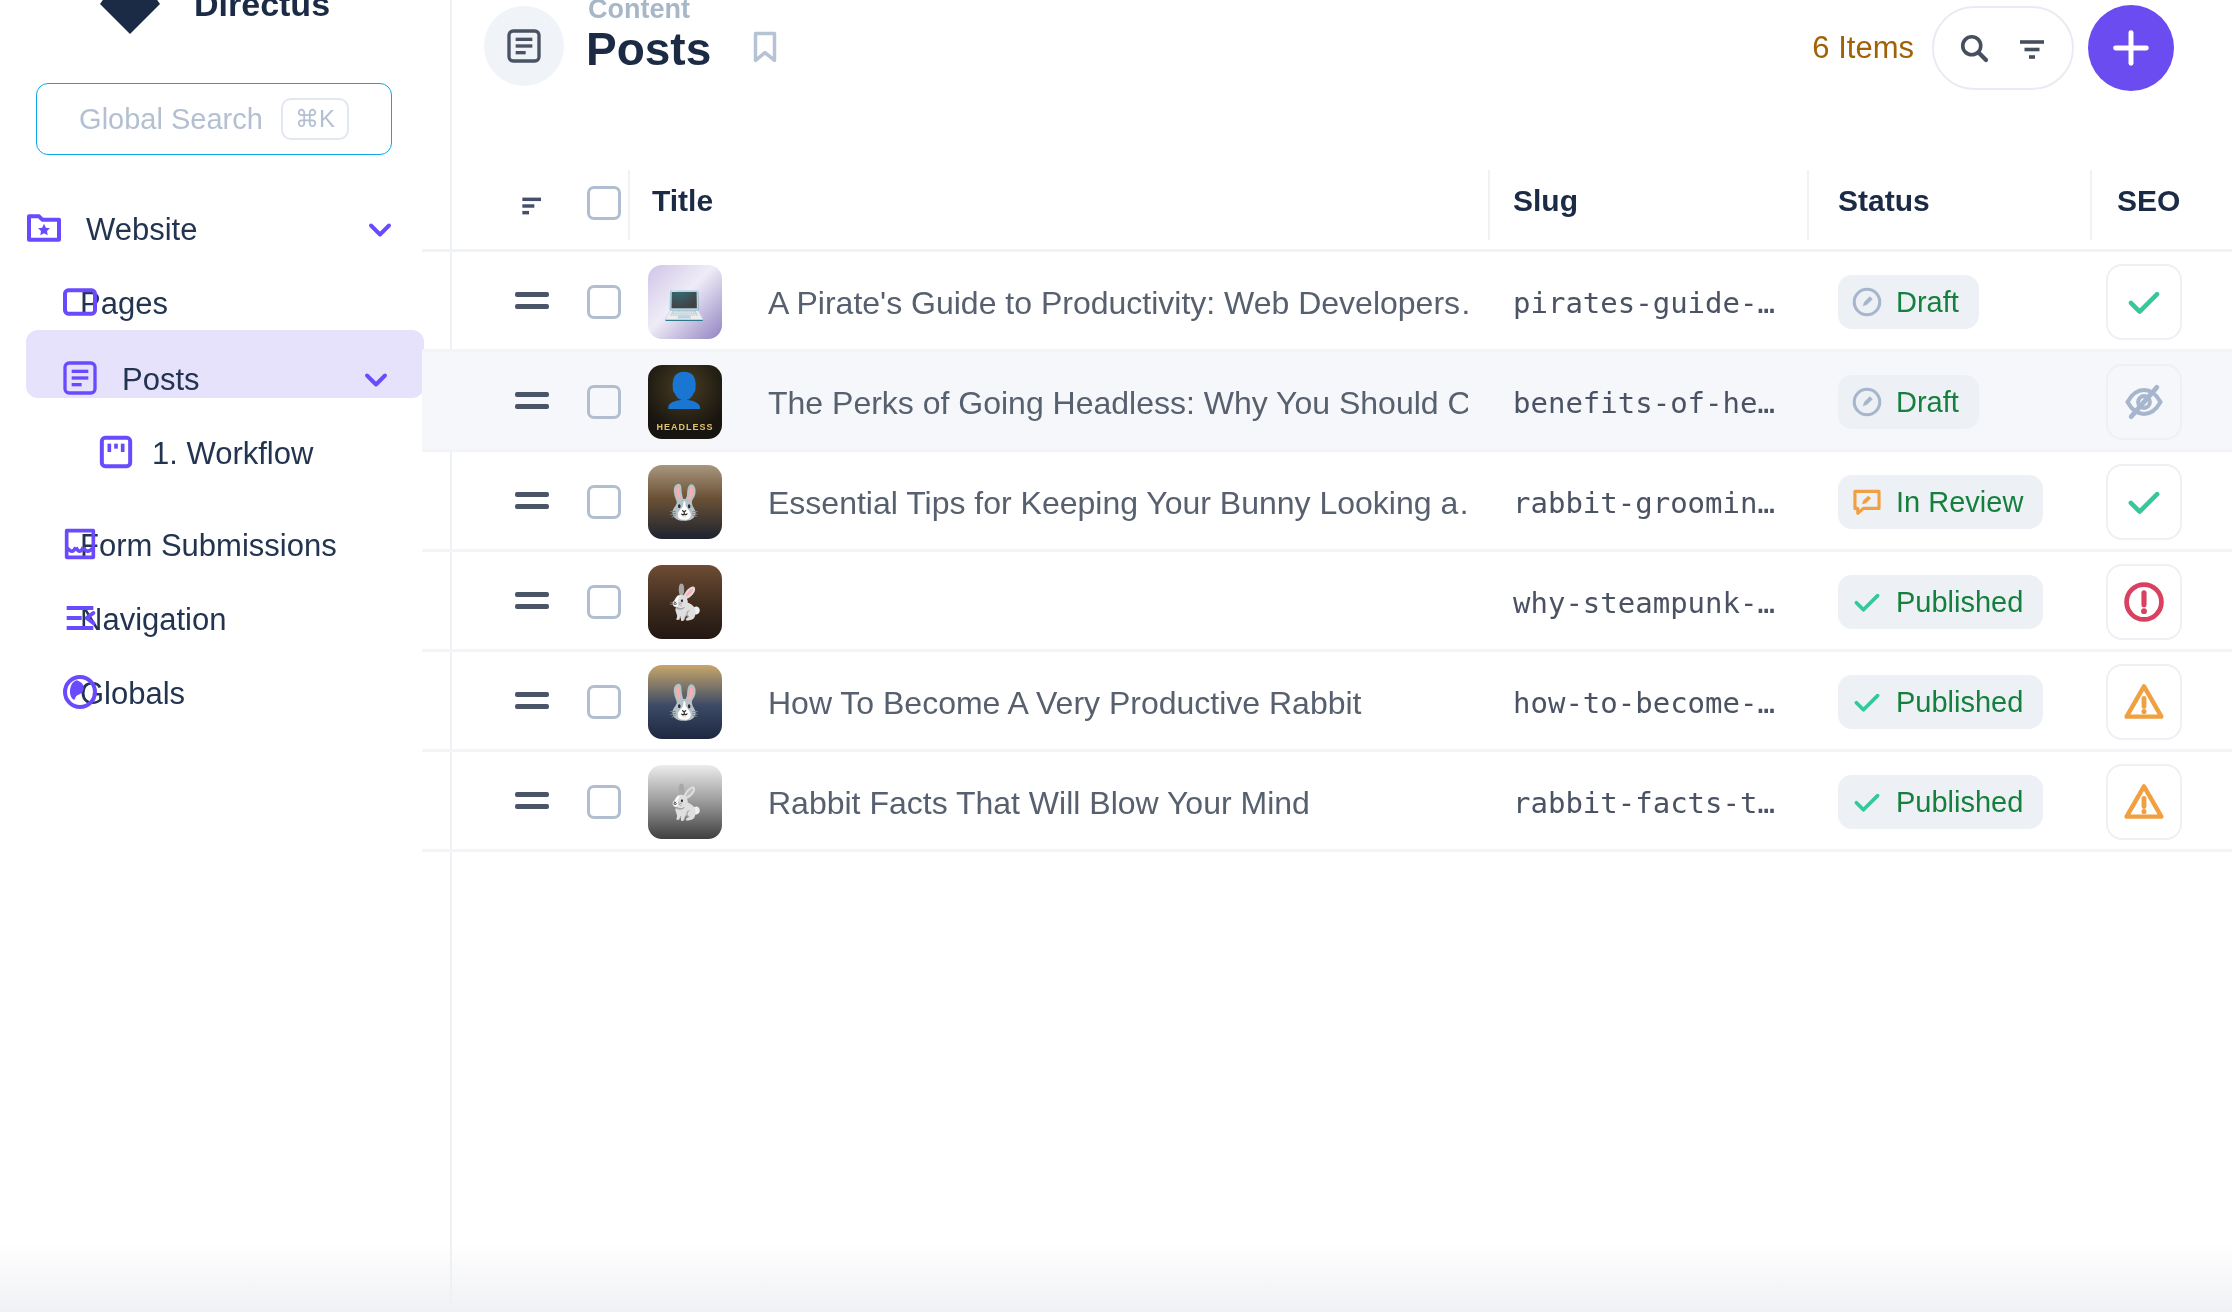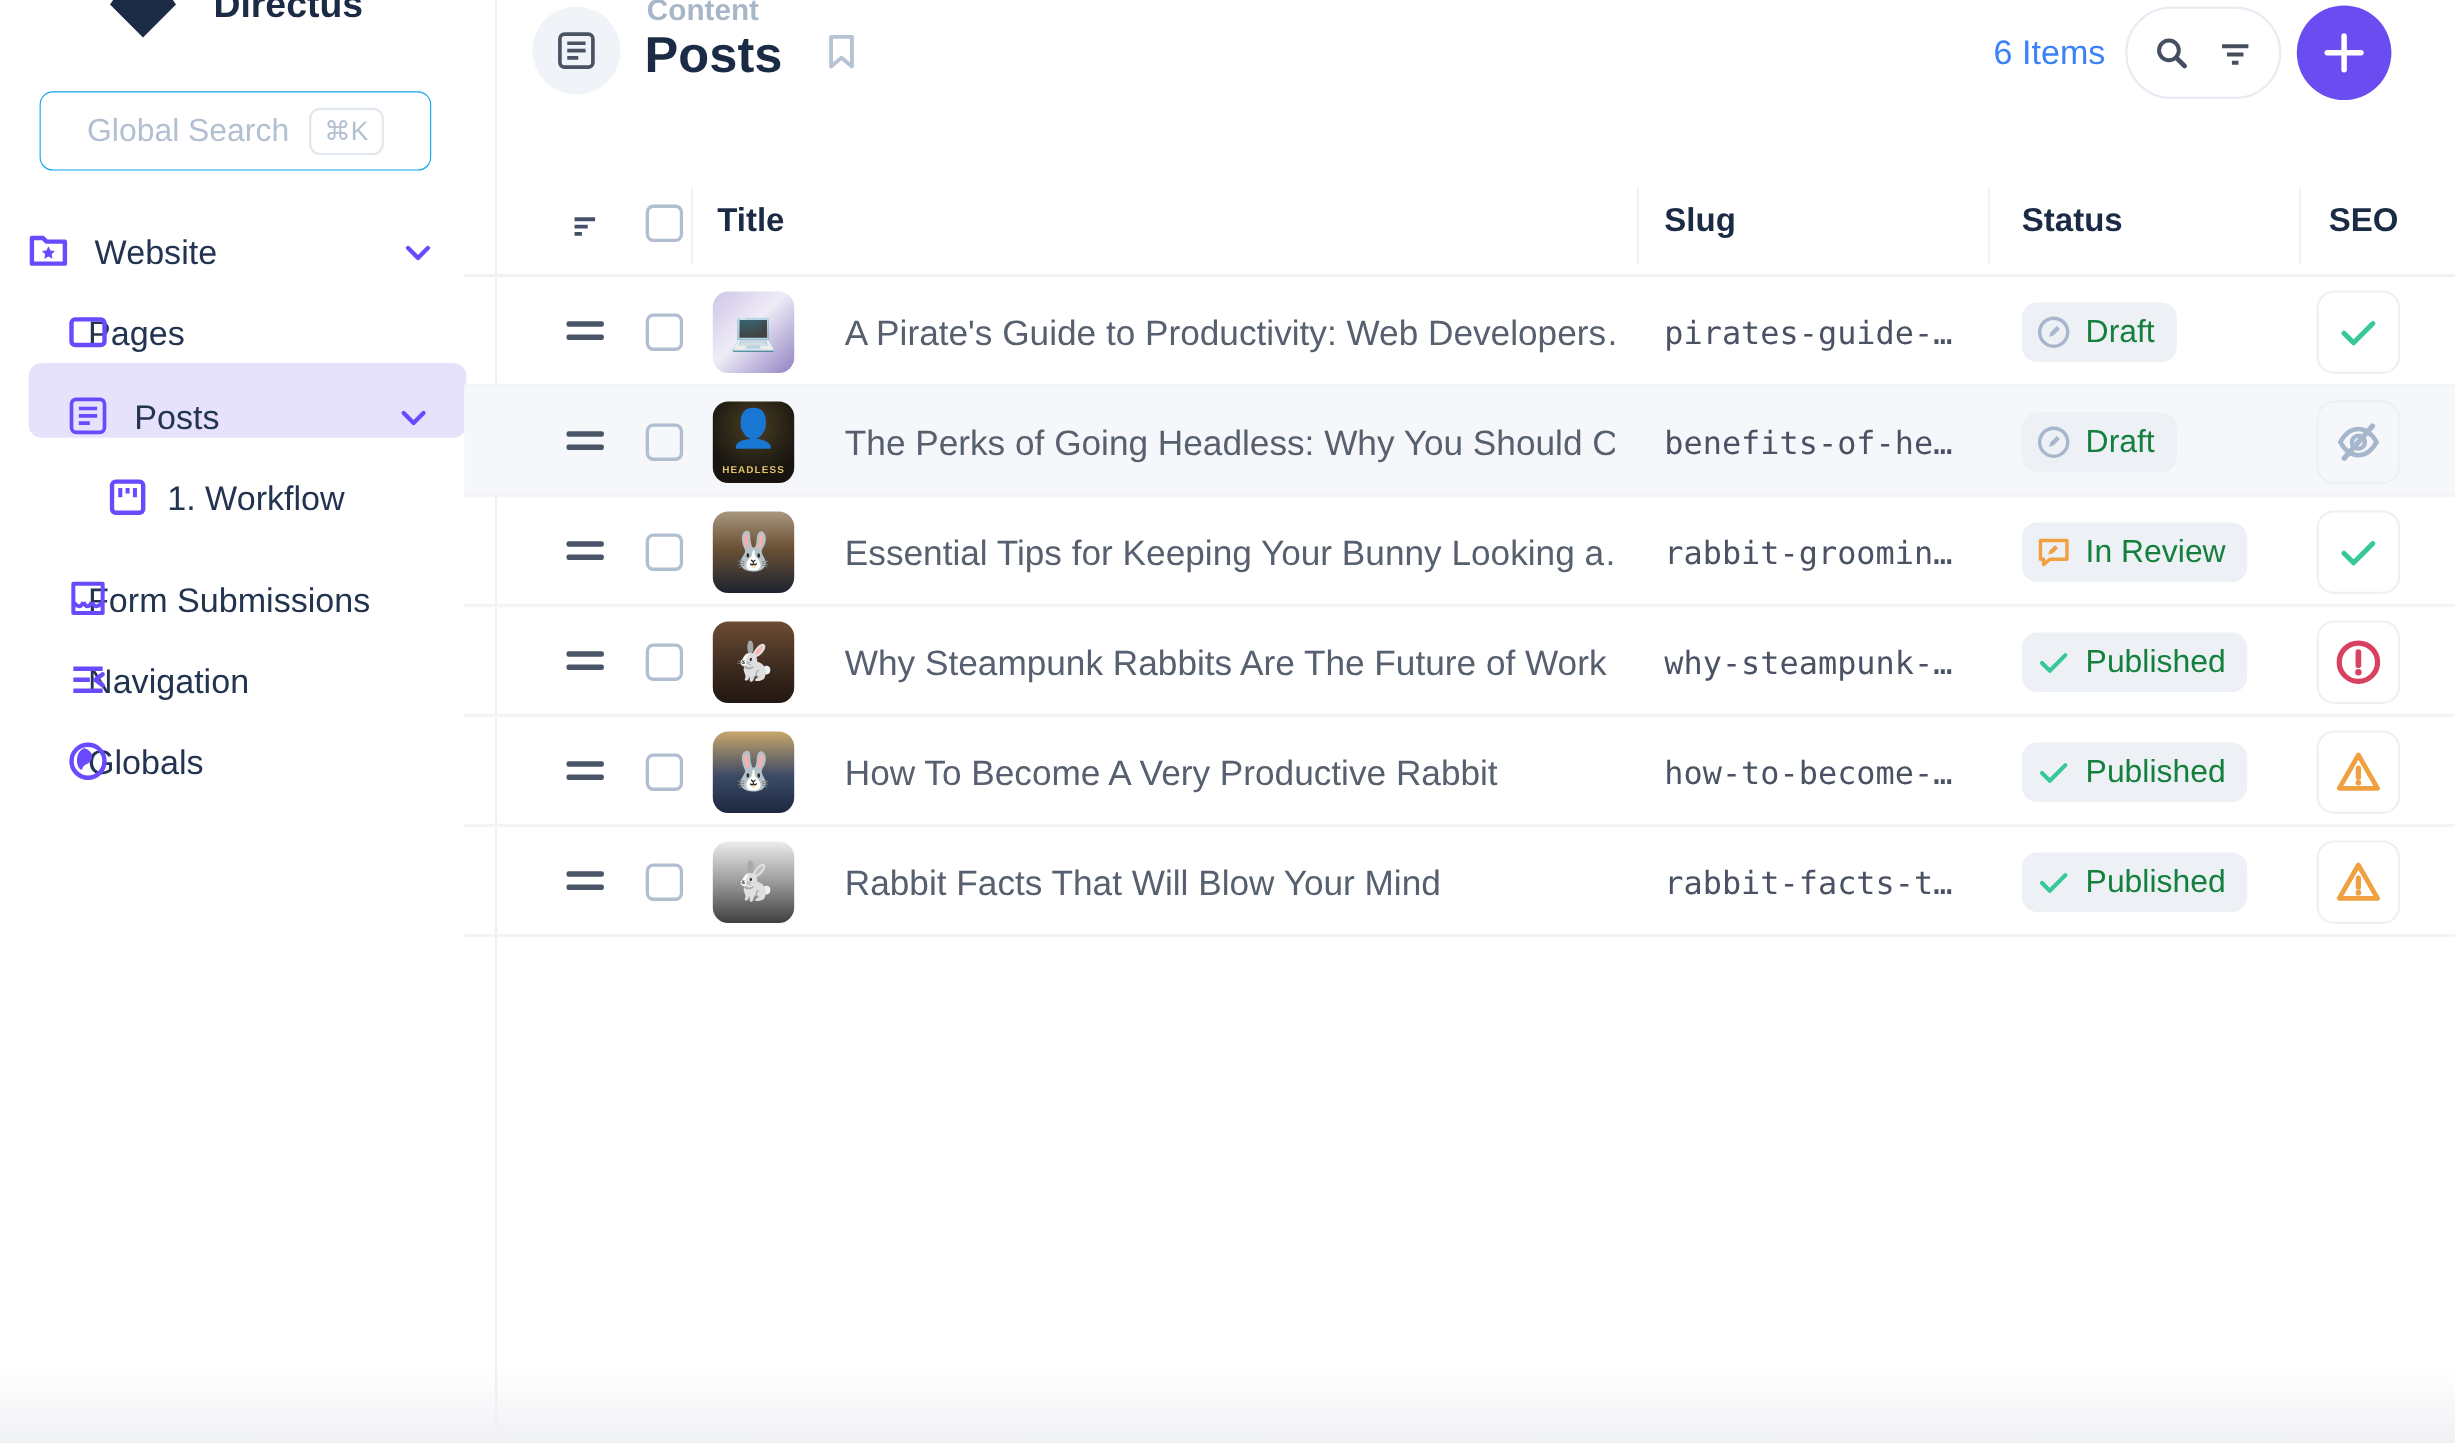--- a/index.html
+++ b/index.html
@@ -58,7 +58,7 @@
   .hdr-breadcrumb { position: absolute; left: 166px; top: -6px; font-size: 27px; font-weight: bold; color: #a8b7c7; cursor: pointer; }
   .hdr-title { position: absolute; left: 164px; top: 22px; font-size: 46px; font-weight: bold; color: #1c2b45; }
   .hdr-bookmark { position: absolute; left: 324px; top: 26px; width: 38px; height: 42px; cursor: pointer; }
-  .hdr-count { position: absolute; right: 318px; top: 30px; font-size: 31px; color: #3b82f6; }
+  .hdr-count { position: absolute; right: 318px; top: 30px; font-size: 31px; color: #a16207; }
   .hdr-pill {
     position: absolute; right: 158px; top: 6px; width: 142px; height: 84px;
     border: 2px solid #e8ecf2; border-radius: 42px; background: #fff;

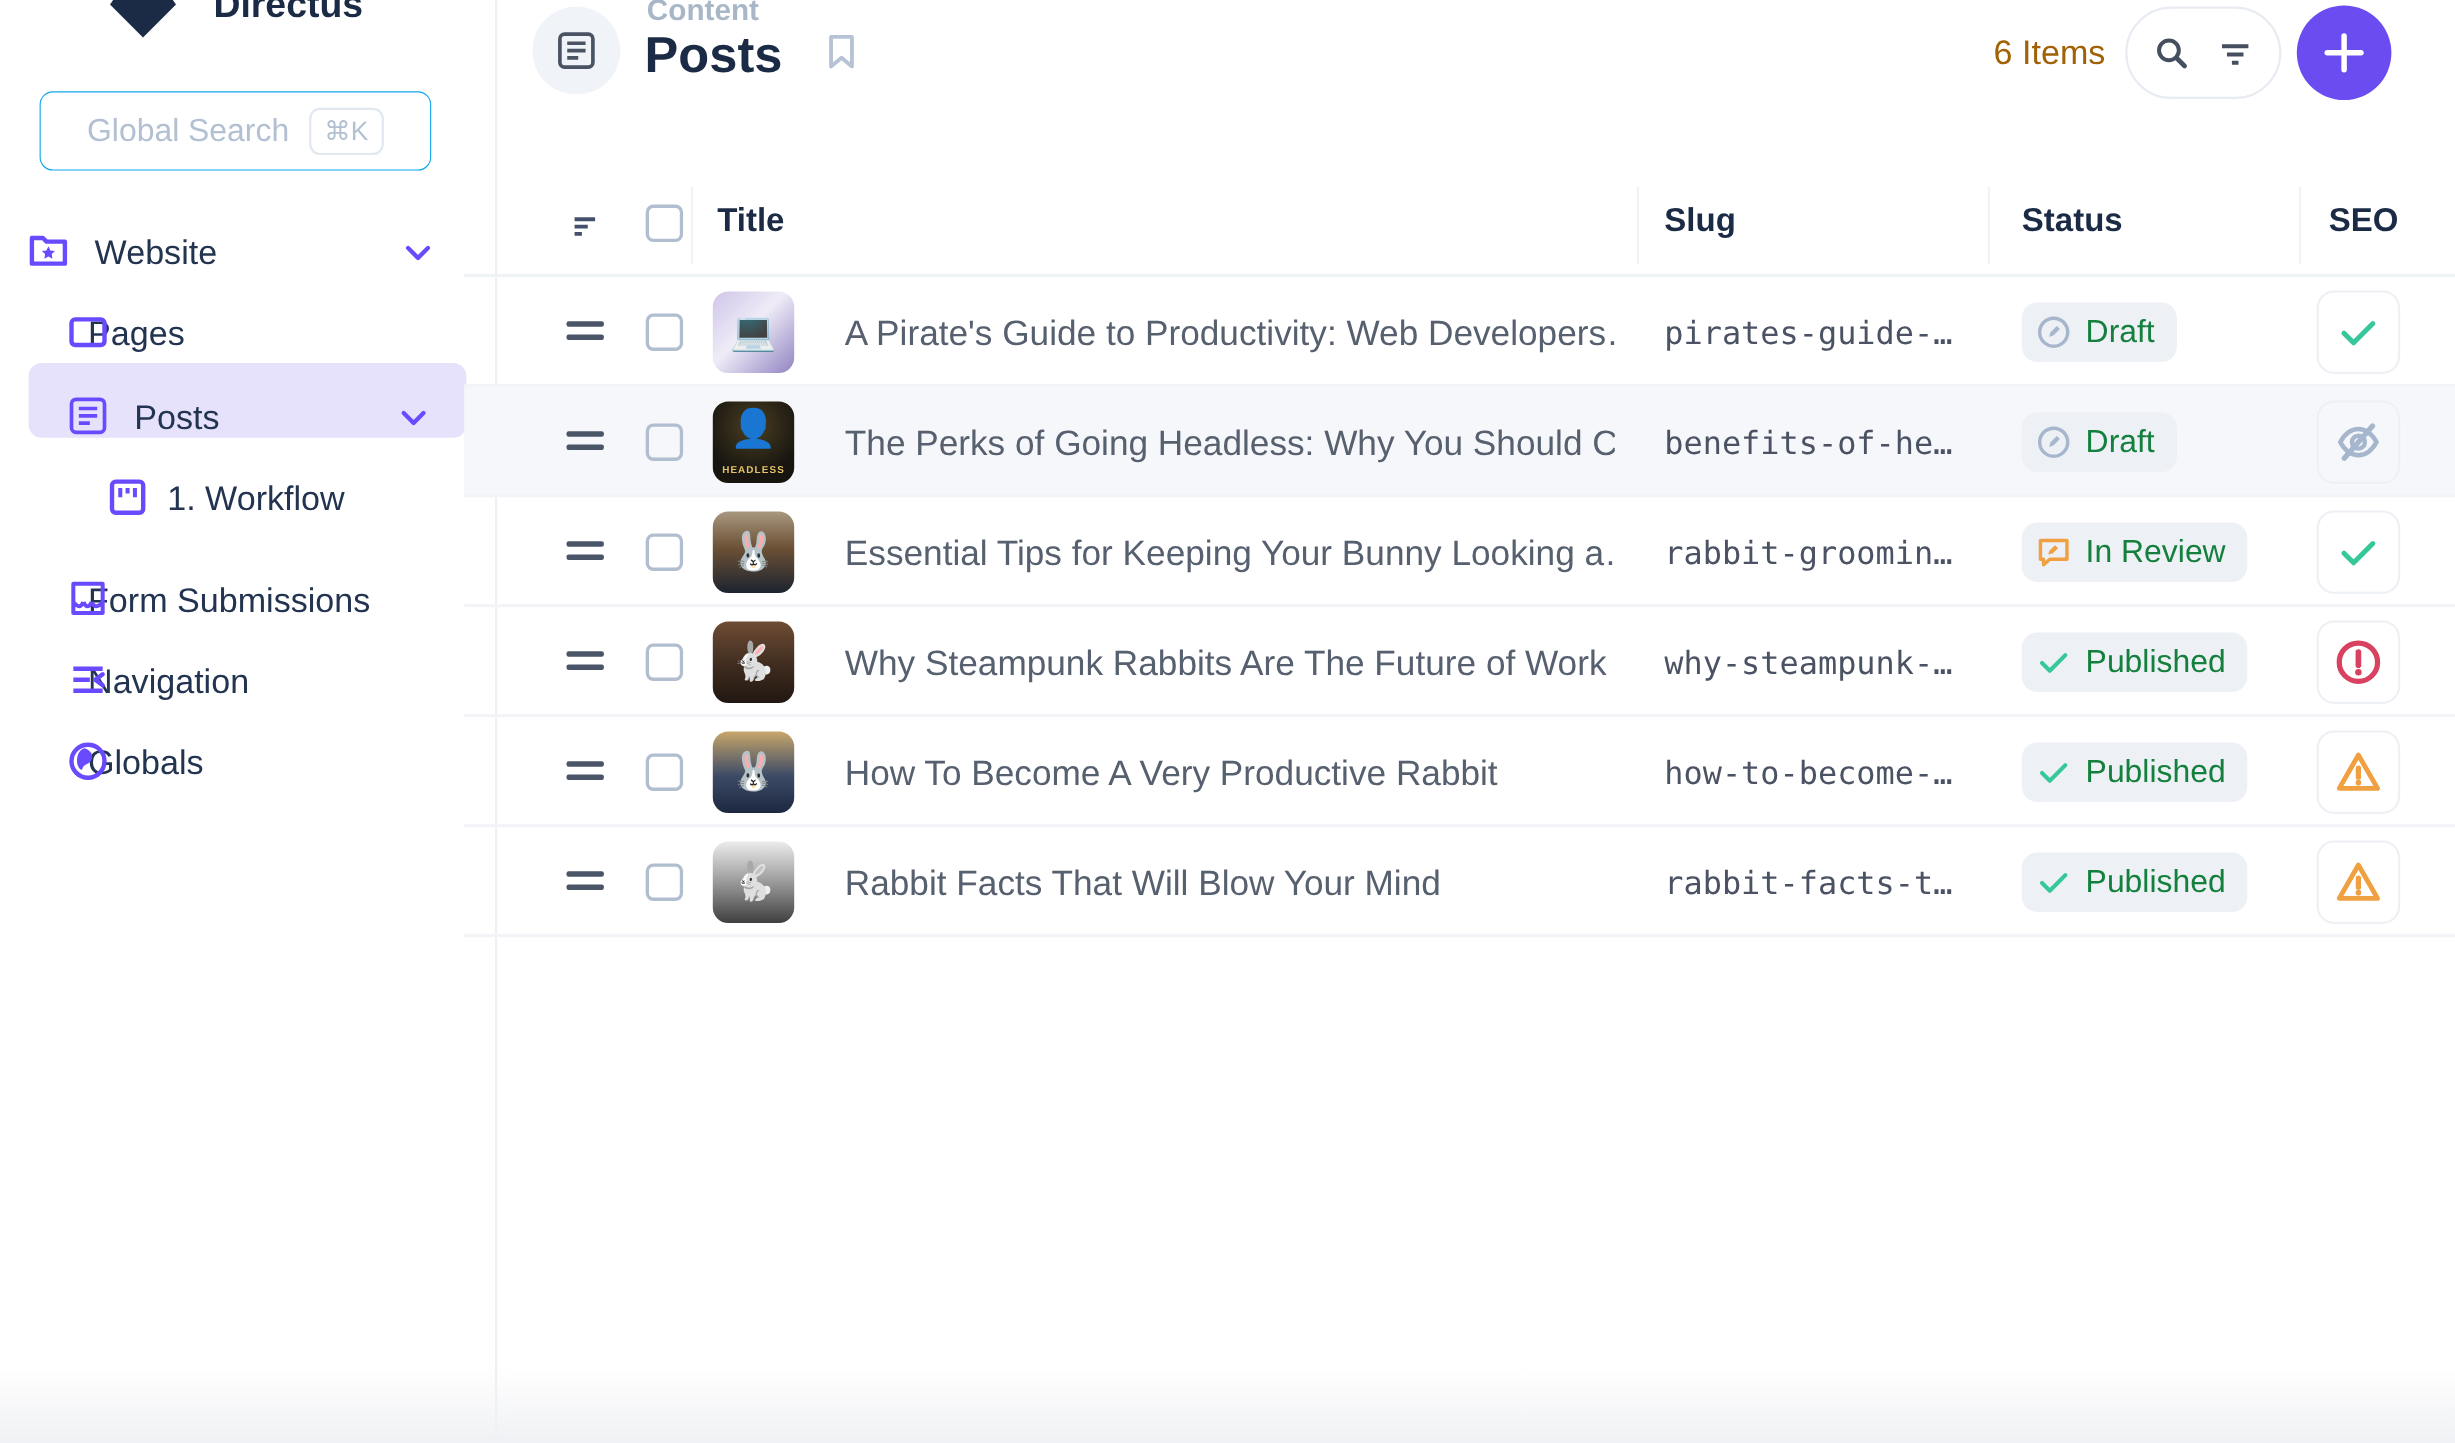--- a/index.html
+++ b/index.html
@@ -431,7 +431,6 @@
       <div class="thumb t4">
           <span>🐇</span>
         </div>
-      <div class="cell-title">Why Steampunk Rabbits Are The Future of Work</div>
       <div class="cell-slug">why-steampunk-…</div>
       <div class="badge">
         <svg class="bicn" viewBox="0 0 24 24" color="#36c79a">

